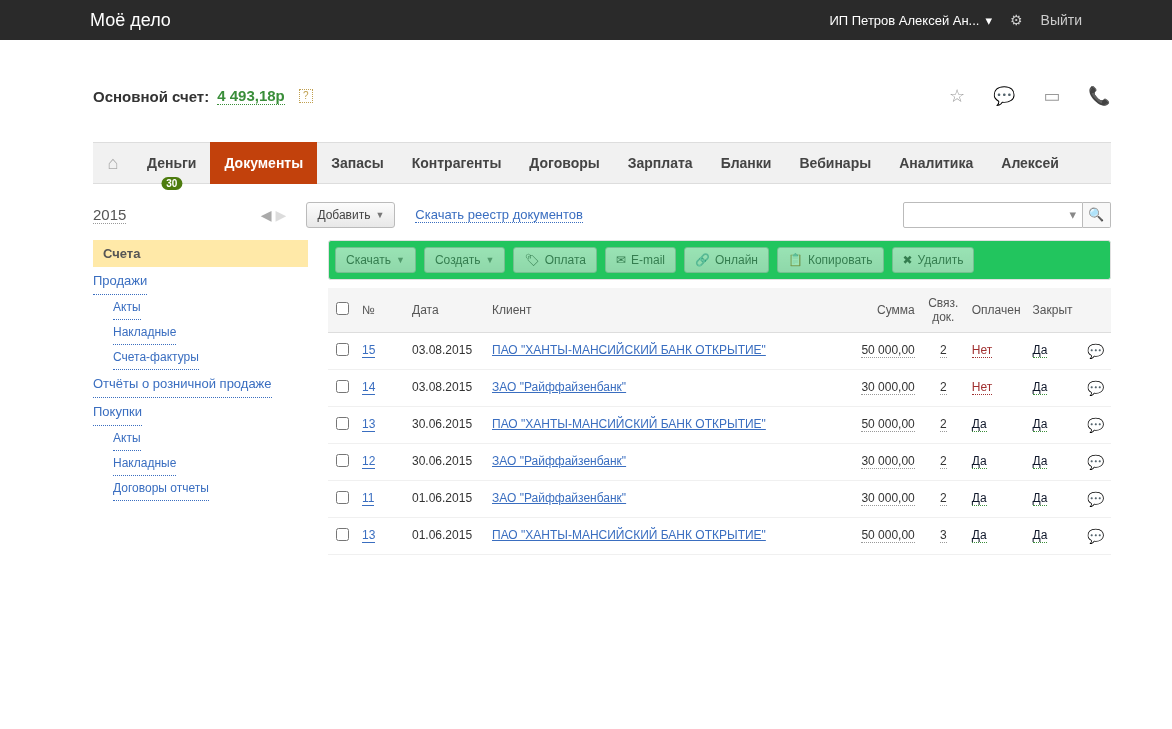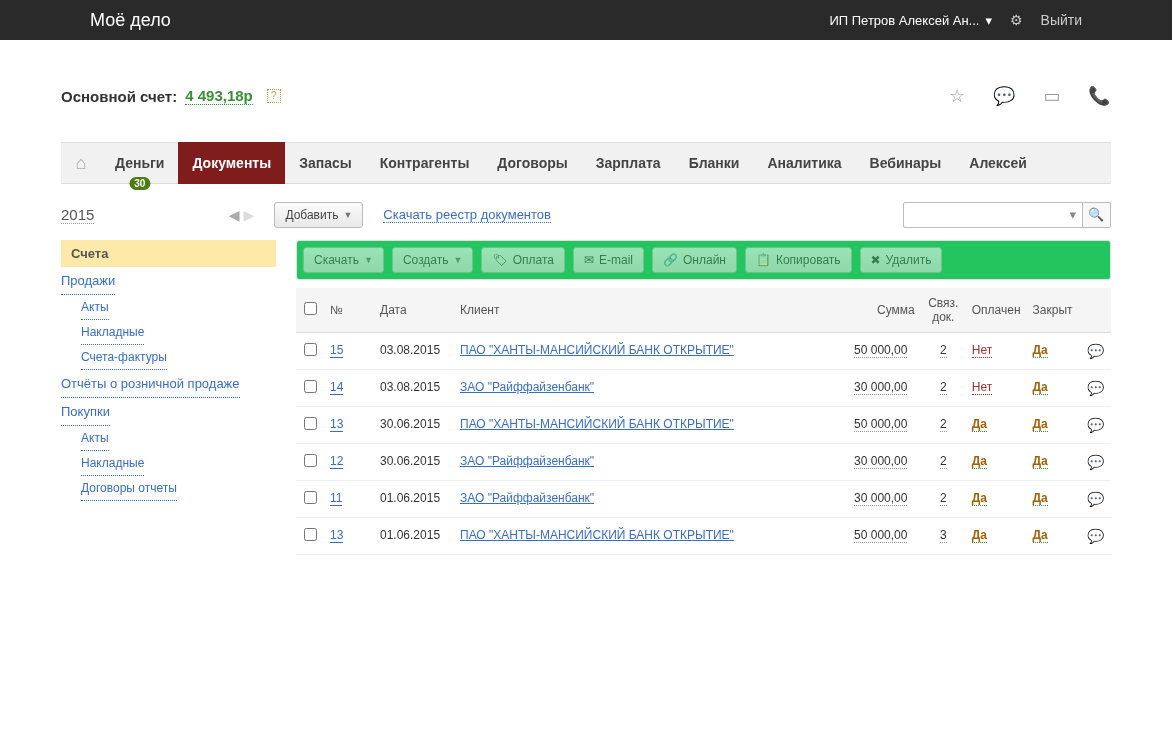--- a/index.html
+++ b/index.html
@@ -9,7 +9,7 @@
     .topbar-right { display: flex; align-items: center; gap: 18px; }
     .user-dropdown { display: flex; align-items: center; gap: 6px; cursor: pointer; font-size: 13px; }
     .gear-icon, .logout { cursor: pointer; font-size: 14px; color: #ccc; }
-    .content { padding: 0 61px; }
+    .content { padding: 0 61px; margin-left: 32px; }
     .account-bar { display: flex; align-items: center; justify-content: space-between; padding: 45px 0 35px; }
     .account-left { display: flex; align-items: center; gap: 8px; }
     .account-label { font-weight: bold; font-size: 15px; }

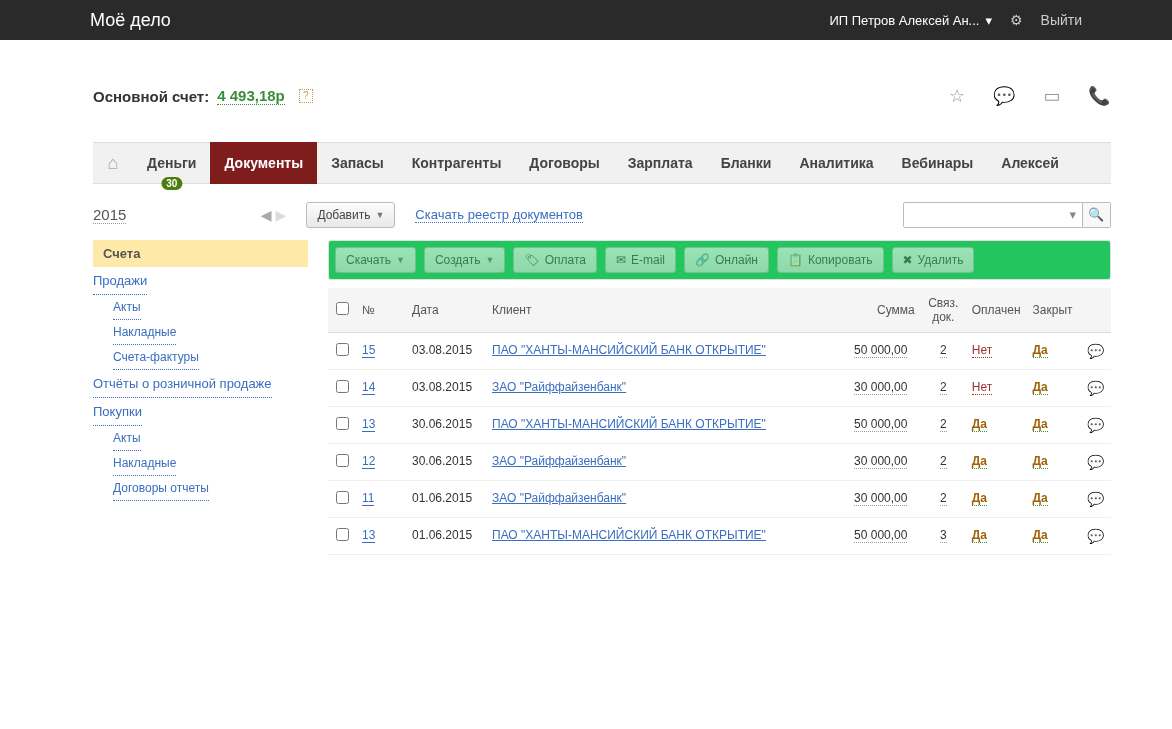--- a/index.html
+++ b/index.html
@@ -20,7 +20,7 @@
     .main-nav { display: flex; align-items: center; background: #f1f1f1; border-top: 1px solid #ddd; border-bottom: 1px solid #ddd; height: 42px; }
     .home-icon { width: 40px; text-align: center; color: #aaa; font-size: 18px; cursor: pointer; }
     .nav-item { padding: 0 14px; height: 42px; display: flex; align-items: center; font-weight: bold; font-size: 14px; color: #444; cursor: pointer; position: relative; }
-    .nav-item.active { background: #7f1d1d; color: #fff; }
+    .nav-item.active { background: #c2410c; color: #fff; }
     .badge { position: absolute; bottom: -6px; left: 50%; transform: translateX(-50%); background: #4d7c0f; color: #fff; font-size: 10px; padding: 1px 5px; border-radius: 8px; font-weight: bold; }
     .subbar { display: flex; align-items: center; justify-content: space-between; padding: 18px 0 12px; gap: 11px; }
     .subbar-left { display: flex; align-items: center; gap: 20px; }

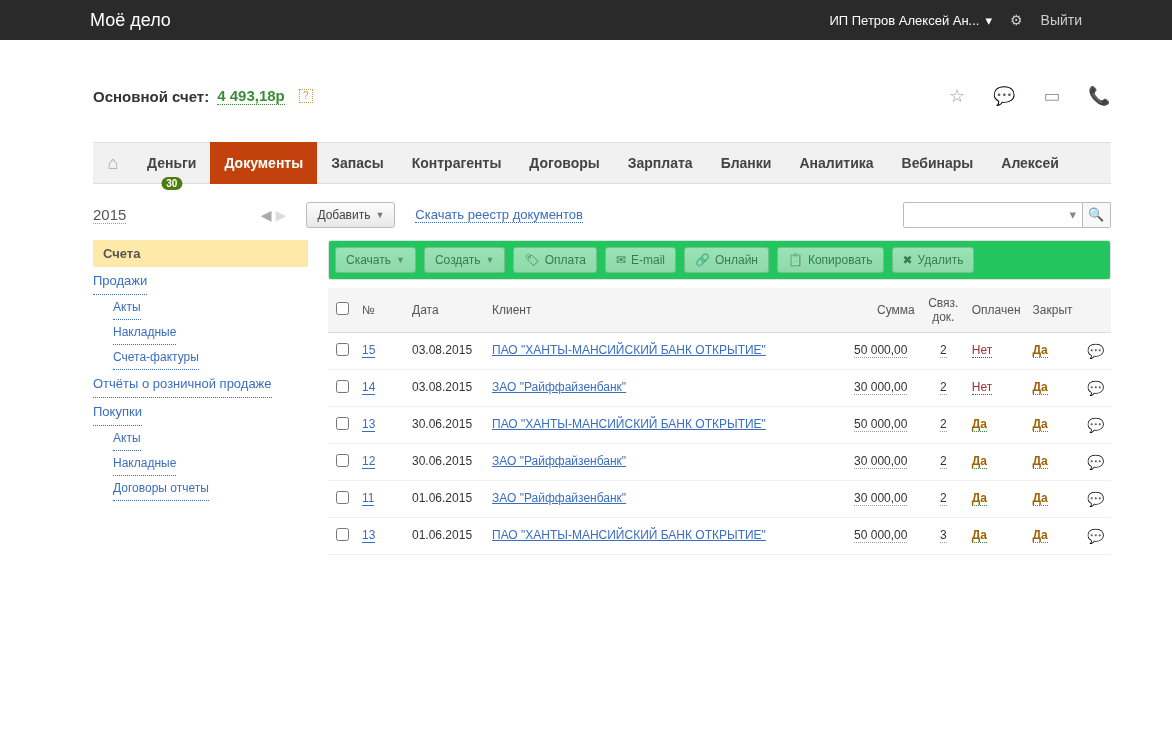--- a/index.html
+++ b/index.html
@@ -113,10 +113,10 @@
         <span>Бланки</span>
       </div>
     <div class="nav-item">
+        <span>Вебинары</span>
+      </div>
+    <div class="nav-item">
         <span>Аналитика</span>
-      </div>
-    <div class="nav-item">
-        <span>Вебинары</span>
       </div>
     <div class="nav-item">
         <span>Алексей</span>

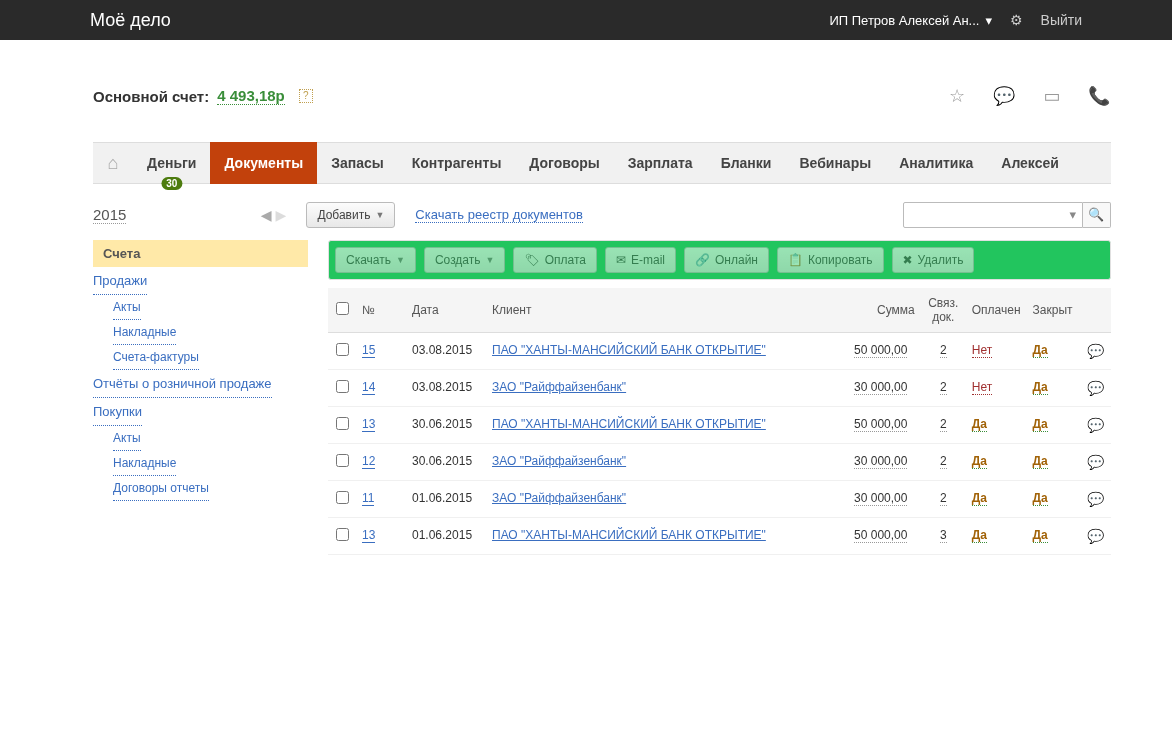--- a/index.html
+++ b/index.html
@@ -47,7 +47,7 @@
     .table td { padding: 10px 6px; font-size: 12px; vertical-align: top; border-bottom: 1px solid #f0f0f0; }
     .table td.num-link a { color: #3a6ec0; border-bottom: 1px solid #3a6ec0; text-decoration: none; cursor: pointer; }
     .table td.client a { color: #3a6ec0; text-decoration: underline; cursor: pointer; }
-    .sum-wrap { text-align: center; }
+    .sum-wrap { text-align: right; }
     .sum-val { border-bottom: 1px dotted #999; }
     .svyaz { text-align: center; }
     .svyaz span { border-bottom: 1px dotted #999; }

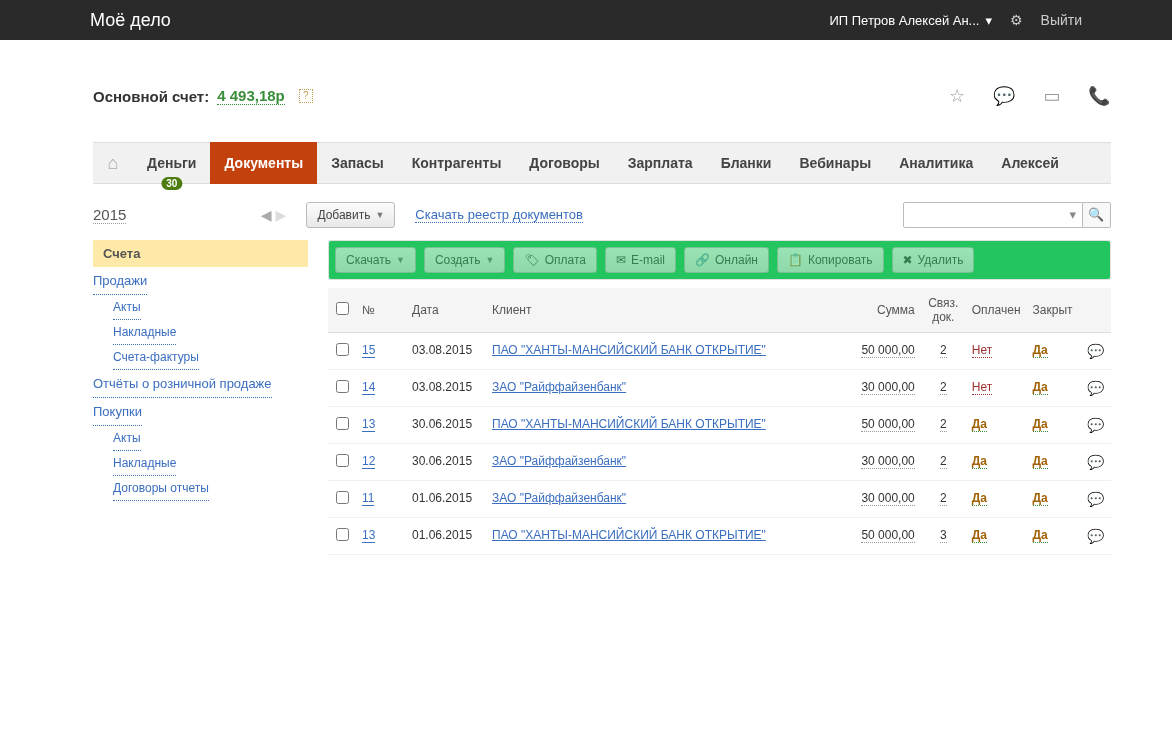--- a/index.html
+++ b/index.html
@@ -52,7 +52,7 @@
     .svyaz { text-align: center; }
     .svyaz span { border-bottom: 1px dotted #999; }
     .status-no { color: #a03030; border-bottom: 1px dotted #a03030; }
-    .status-yes { color: #a16207; border-bottom: 1px dotted #3a8e3a; font-weight: bold; }
+    .status-yes { color: #0f172a; border-bottom: 1px dotted #3a8e3a; }
     .comment-icon { color: #ccc; font-size: 14px; cursor: pointer; }
     .caret { font-size: 9px; color: #777; }
     .th-center { text-align: center !important; }

